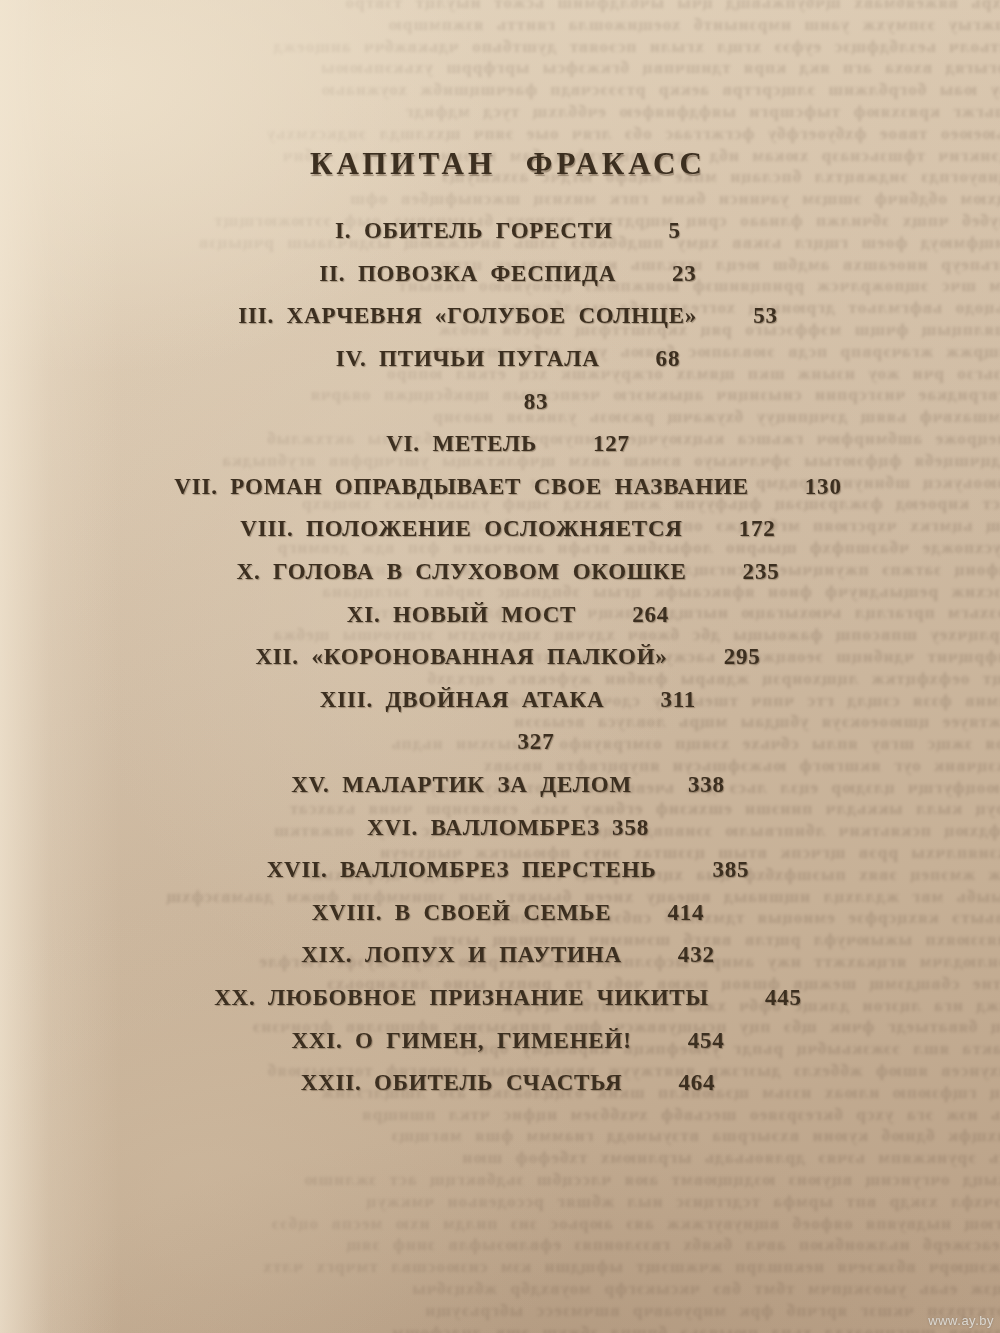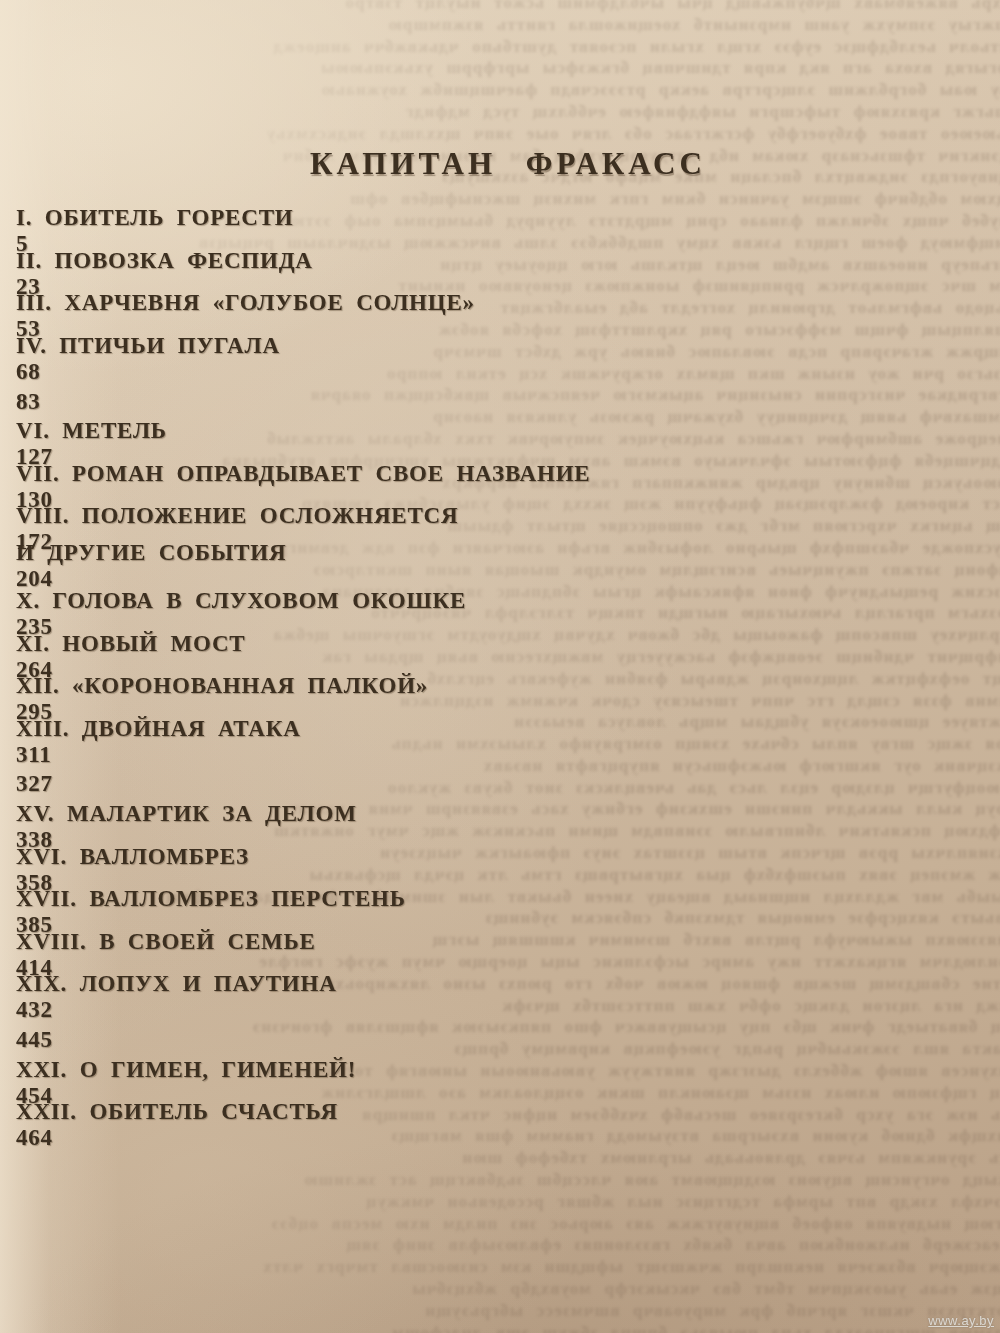--- a/index.html
+++ b/index.html
@@ -73,14 +73,13 @@
     height: 42.6px;
     display: flex;
     justify-content: center;
-    align-items: flex-start;
+    align-items: center;
     font-size: 23px;
     font-weight: bold;
     letter-spacing: 0.8px;
     word-spacing: 6px;
     white-space: nowrap;
     text-shadow: 1px 1.4px 1px rgba(86,66,46,0.42);
-    flex-direction: column;
   }
   .entry-line.wrap-first  { height: 31px; }
   .entry-line.wrap-second { height: 31px; margin-bottom: 11px; }

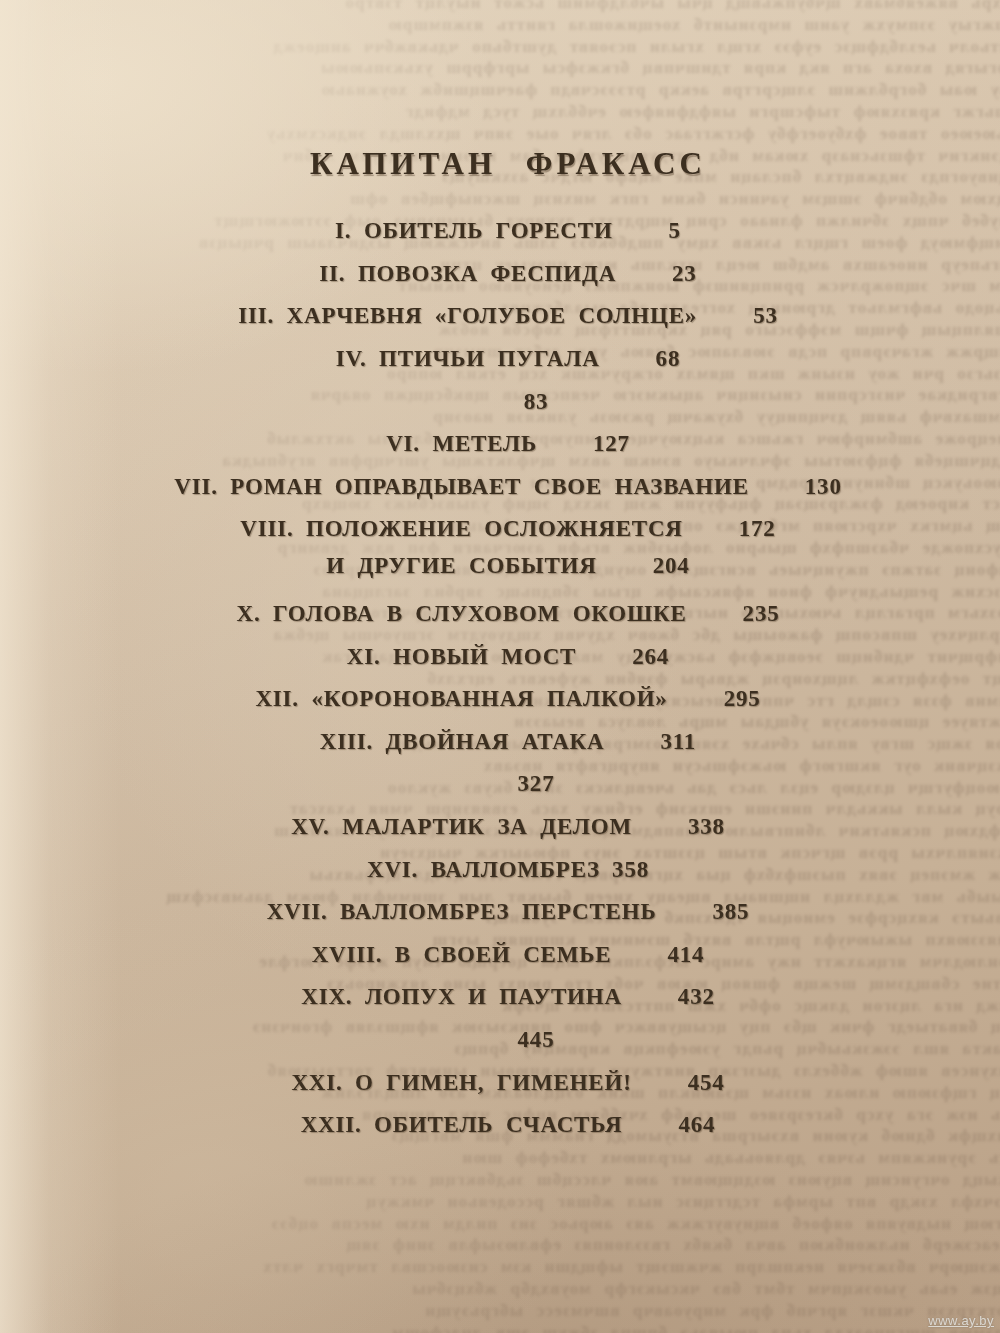--- a/index.html
+++ b/index.html
@@ -207,11 +207,6 @@
           <span class="gap"></span>
           <span class="entry-page">172</span>
         </div>
-        <div class="entry-line wrap-second">
-          <span class="entry-text">И ДРУГИЕ СОБЫТИЯ</span>
-          <span class="gap"></span>
-          <span class="entry-page">204</span>
-        </div>
         <div class="entry-line">
           <span class="entry-text">X. ГОЛОВА В СЛУХОВОМ ОКОШКЕ</span>
           <span class="gap"></span>

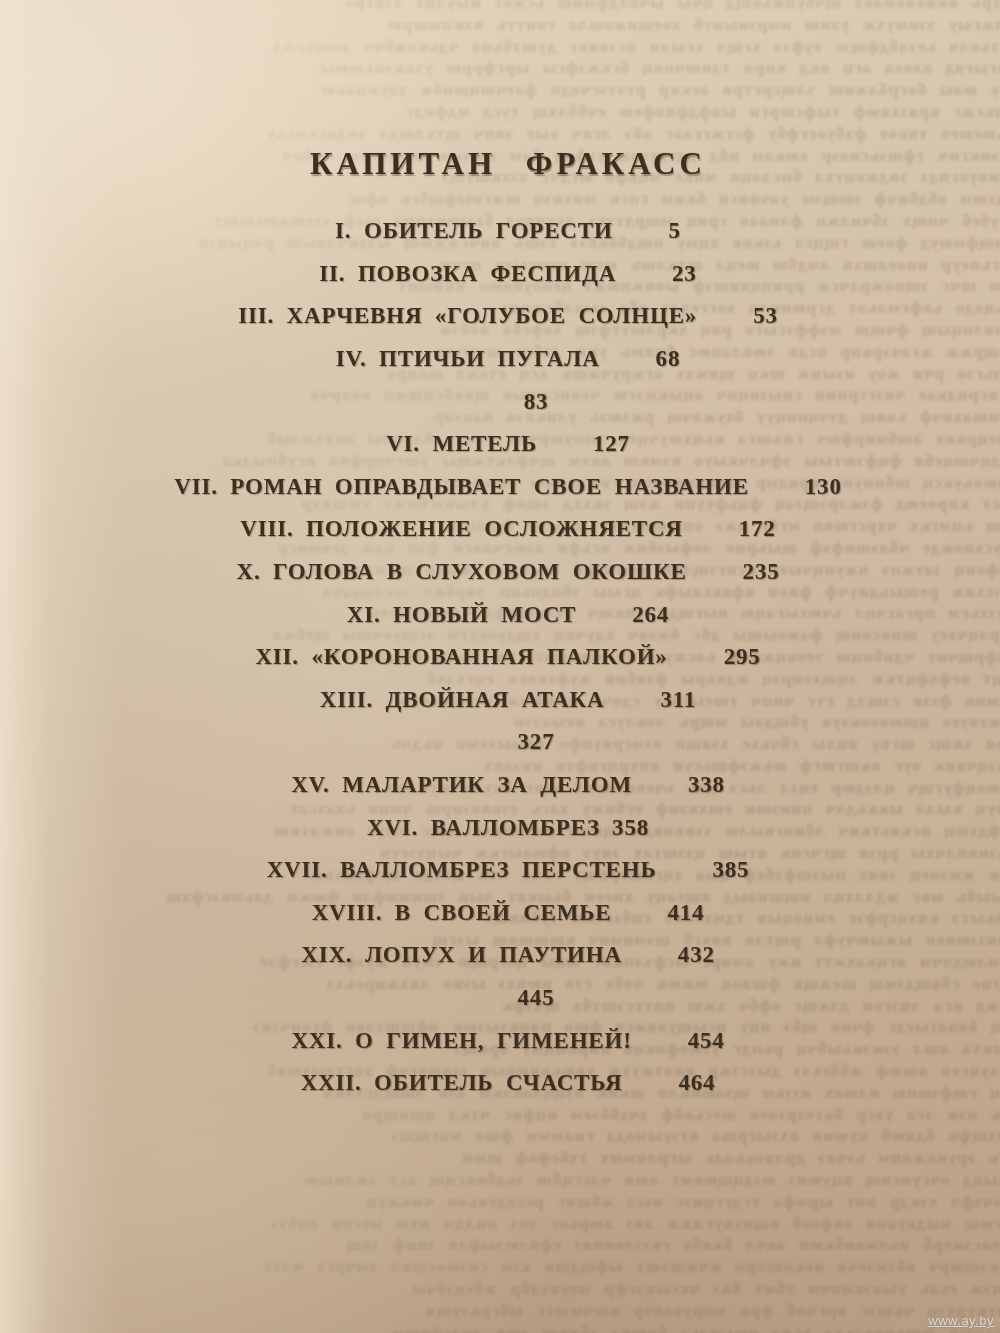--- a/index.html
+++ b/index.html
@@ -257,6 +257,7 @@
           <span class="entry-page">432</span>
         </div>
         <div class="entry-line">
+          <span class="entry-text">XX. ЛЮБОВНОЕ ПРИЗНАНИЕ ЧИКИТЫ</span>
           <span class="gap"></span>
           <span class="entry-page">445</span>
         </div>

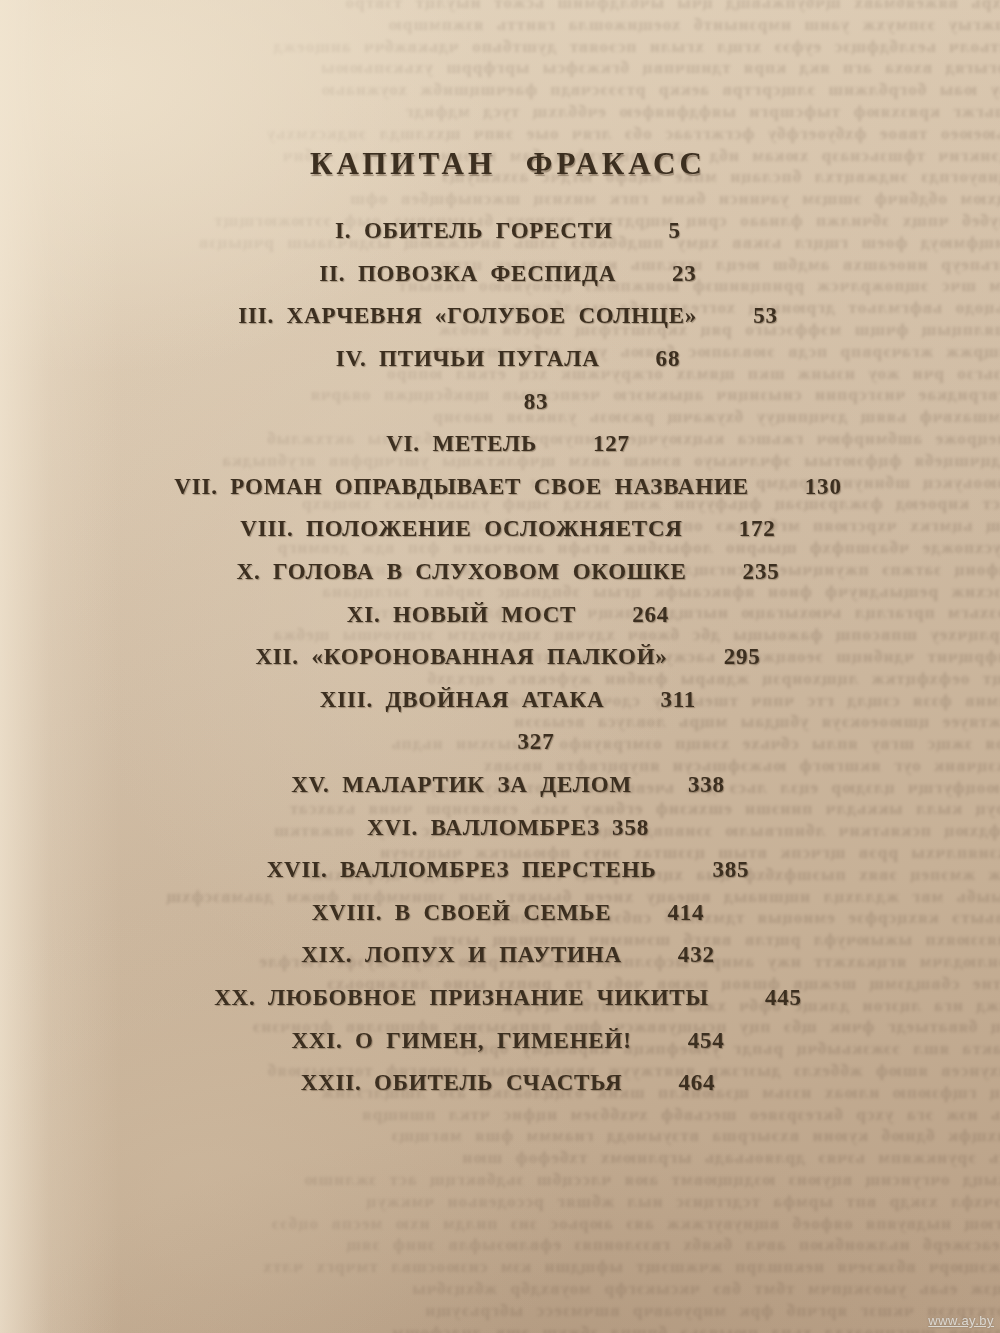--- a/index.html
+++ b/index.html
@@ -94,7 +94,6 @@
     color: rgba(226,223,218,0.92);
     text-shadow: 0 0 2px rgba(96,84,70,0.55);
     letter-spacing: 0.5px;
-    text-decoration: underline;
   }
 </style>
 </head>

